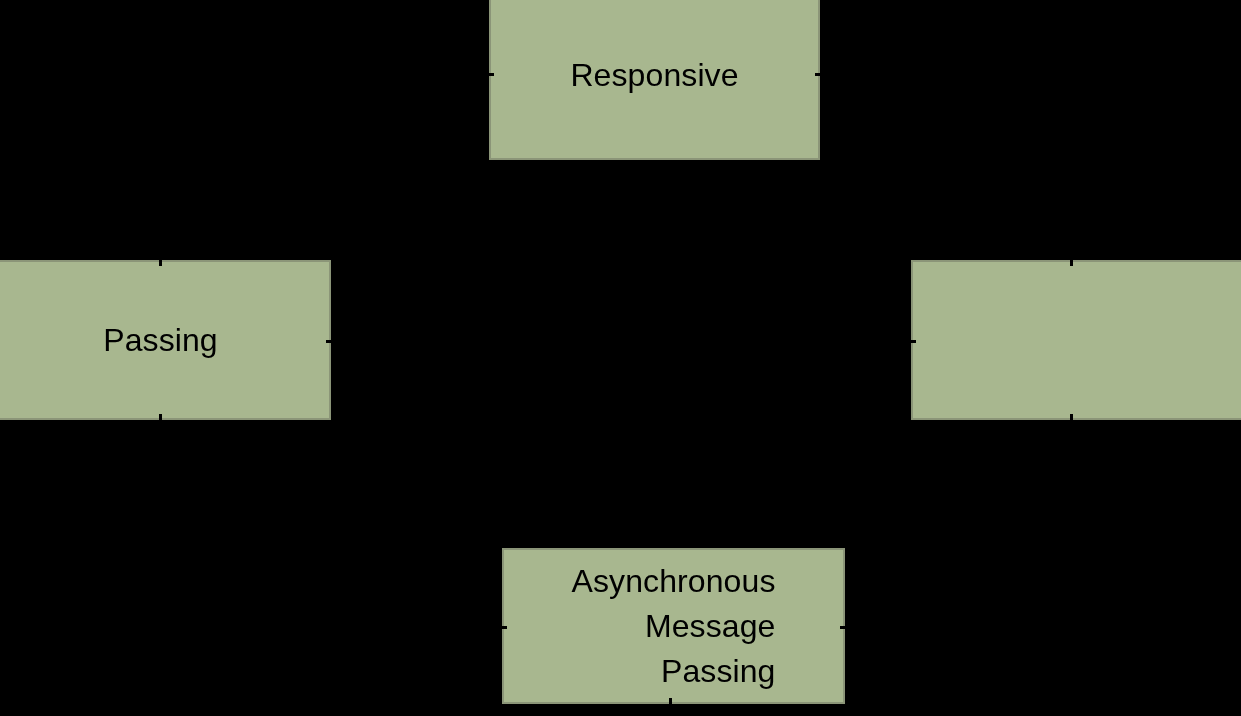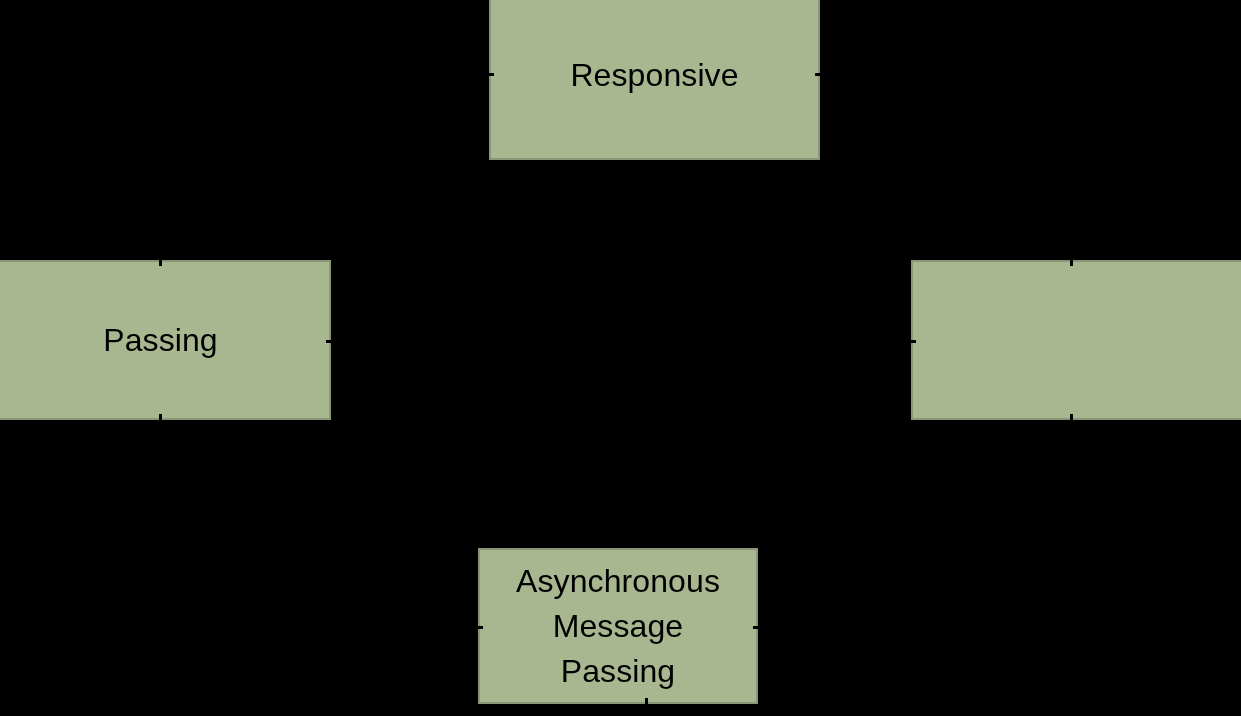--- a/index.html
+++ b/index.html
@@ -63,10 +63,11 @@
   }
   
   #node-async {
-    left: 478px;
+    left: 502px;
     top: 548px;
-    width: 280px;
+    width: 343px;
     height: 156px;
+    text-align: right;
   }
   
   .connector-stub {

